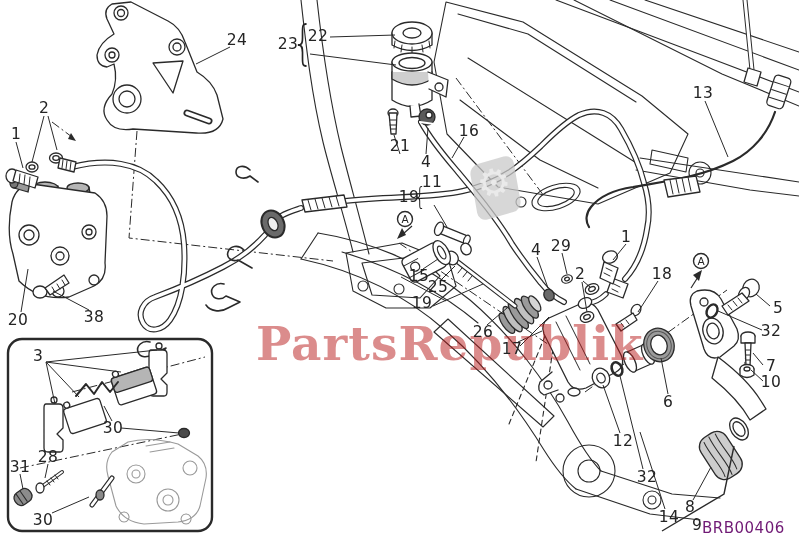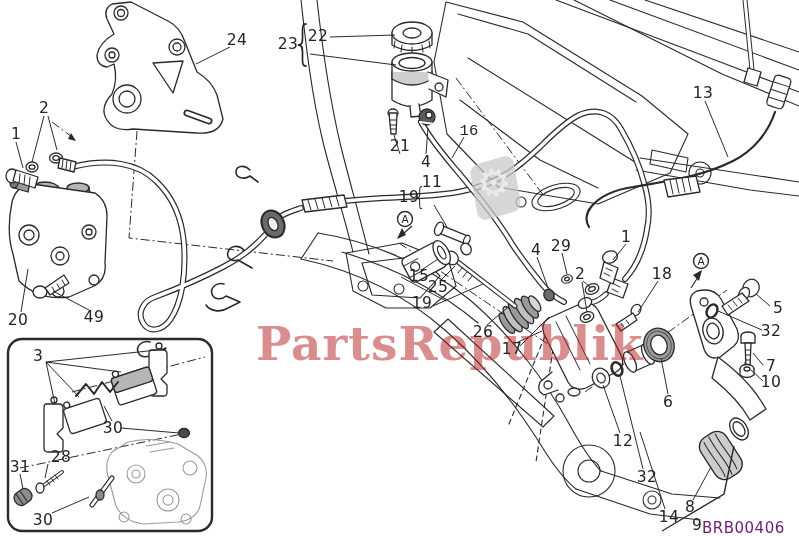--- a/index.html
+++ b/index.html
@@ -430,7 +430,7 @@
       <span class="plabel" style="left: 318px; top: 36px;">22</span>
       <span class="plabel" style="left: 400px; top: 146px;">21</span>
       <span class="plabel" style="left: 426px; top: 162px;">4</span>
-      <span class="plabel" style="left: 469px; top: 131px; font-family: Liberation Mono, monospace;">16</span>
+      <span class="plabel" style="left: 469px; top: 131px;">16</span>
       <span class="plabel" style="left: 703px; top: 93px;">13</span>
       <span class="plabel" style="left: 409px; top: 197px;">19</span>
       <span class="plabel brace-sm" style="left: 420px; top: 197px;">{</span>

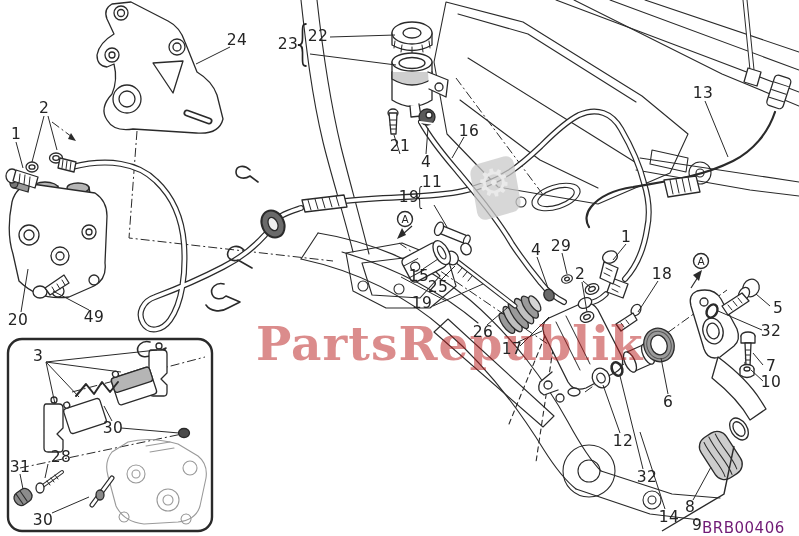--- a/index.html
+++ b/index.html
@@ -456,7 +456,7 @@
       <span class="plabel" style="left: 690px; top: 507px;">8</span>
       <span class="plabel" style="left: 697px; top: 525px;">9</span>
       <span class="plabel" style="left: 18px; top: 320px;">20</span>
-      <span class="plabel" style="left: 94px; top: 317px;">49</span>
+      <span class="plabel" style="left: 94px; top: 317px;">38</span>
       <span class="plabel" style="left: 38px; top: 356px;">3</span>
       <span class="plabel" style="left: 113px; top: 428px;">30</span>
       <span class="plabel" style="left: 61px; top: 457px;">28</span>

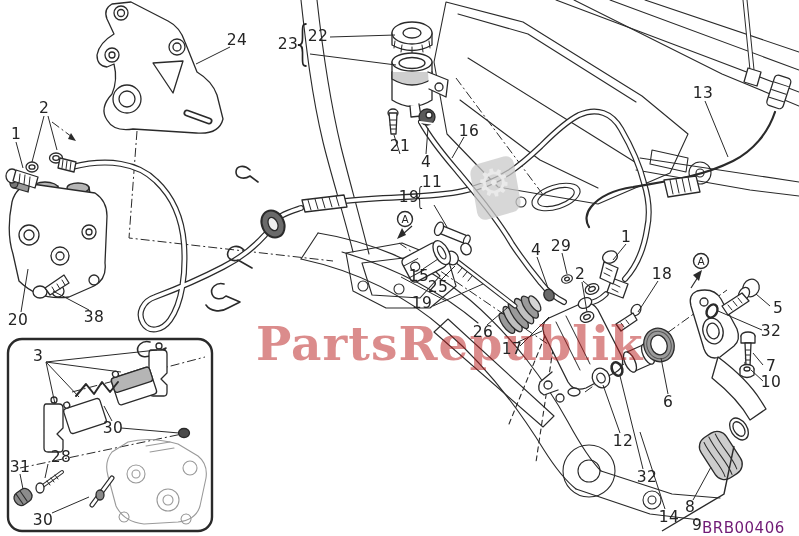--- a/index.html
+++ b/index.html
@@ -459,7 +459,7 @@
       <span class="plabel" style="left: 94px; top: 317px;">38</span>
       <span class="plabel" style="left: 38px; top: 356px;">3</span>
       <span class="plabel" style="left: 113px; top: 428px;">30</span>
-      <span class="plabel" style="left: 61px; top: 457px;">28</span>
+      <span class="plabel" style="left: 48px; top: 457px;">28</span>
       <span class="plabel" style="left: 20px; top: 467px;">31</span>
       <span class="plabel" style="left: 43px; top: 520px;">30</span>
     </div>

